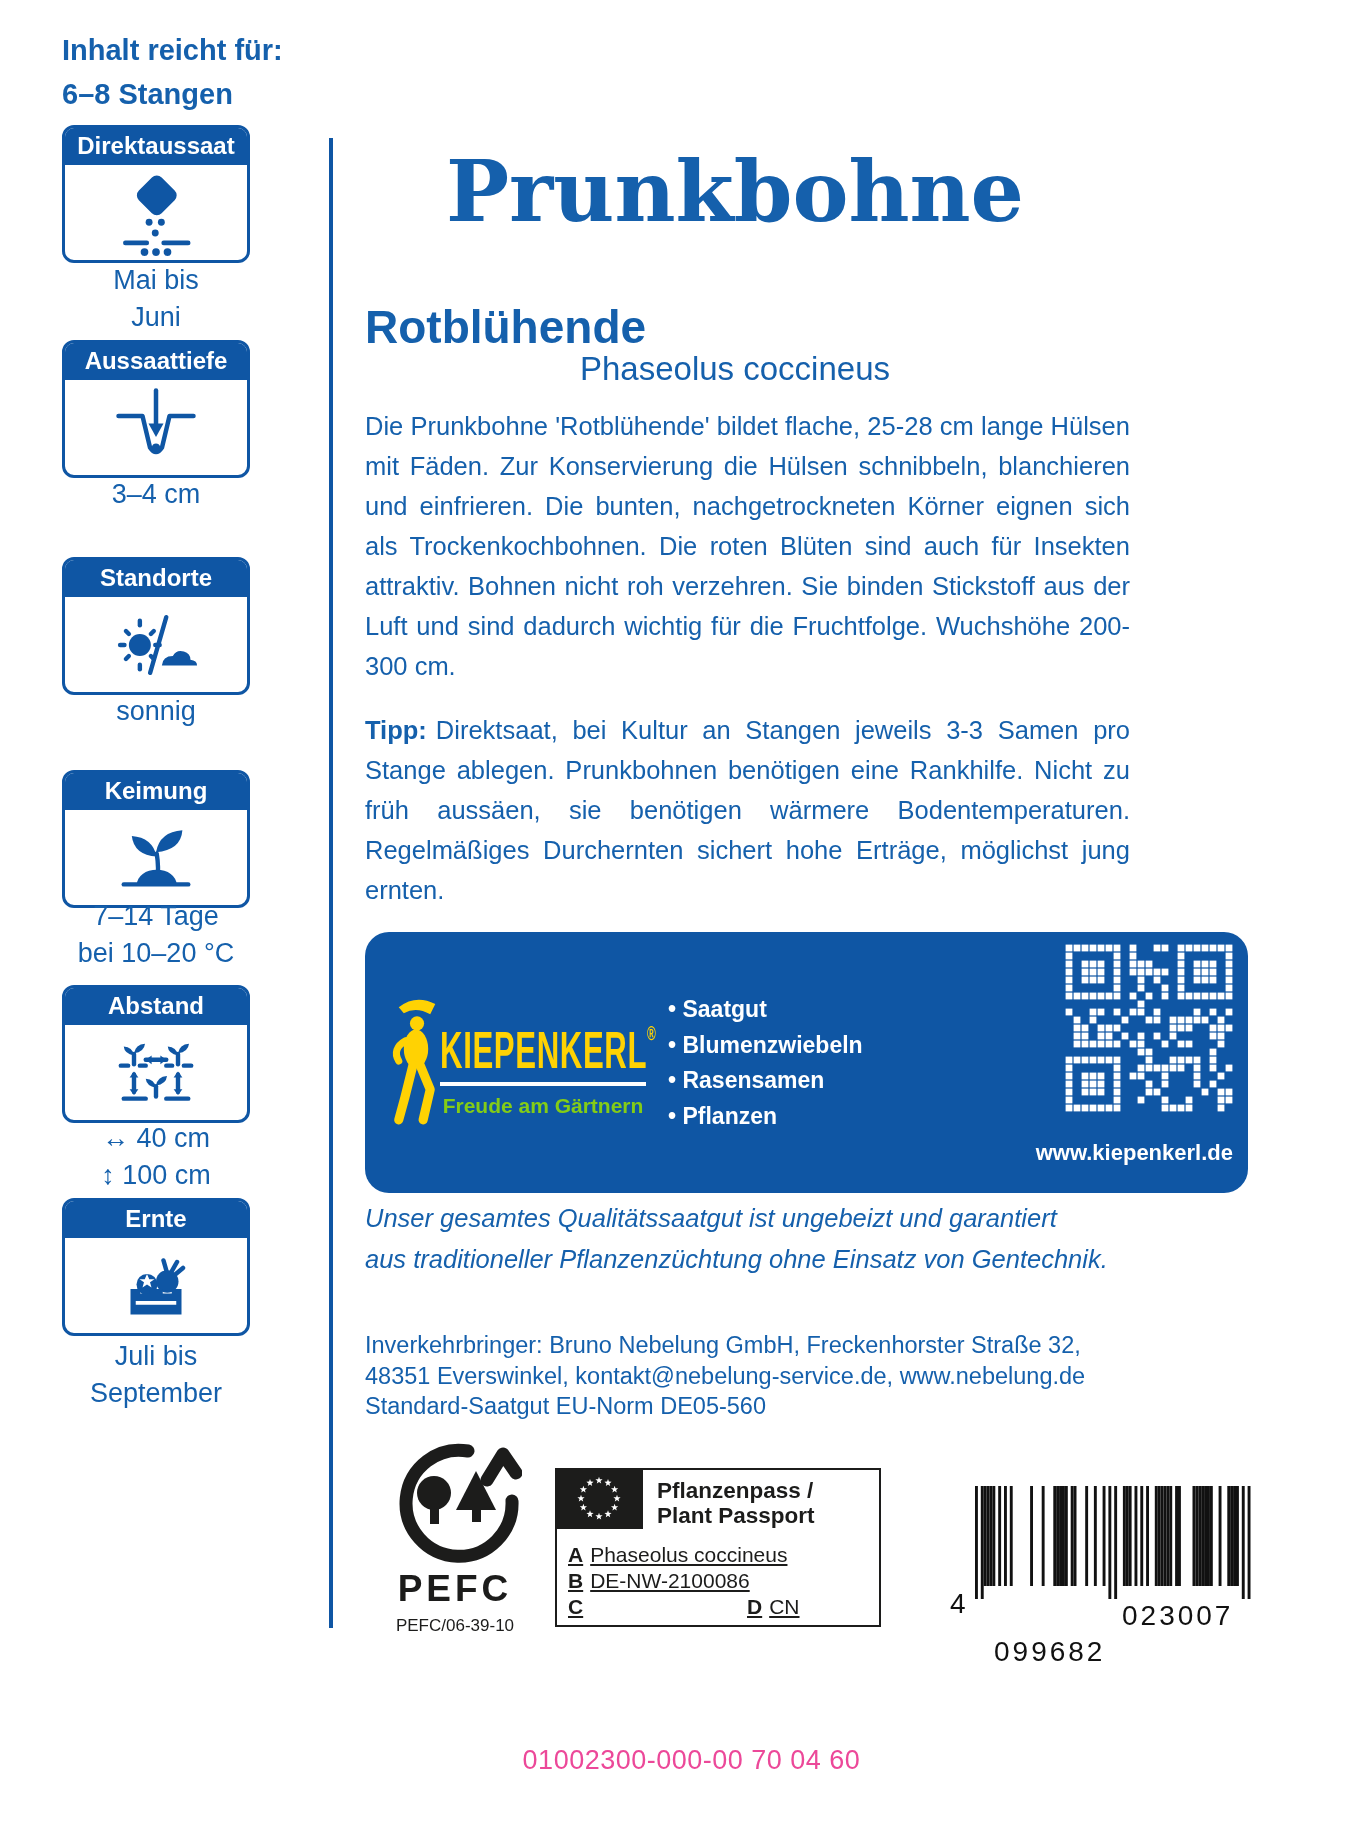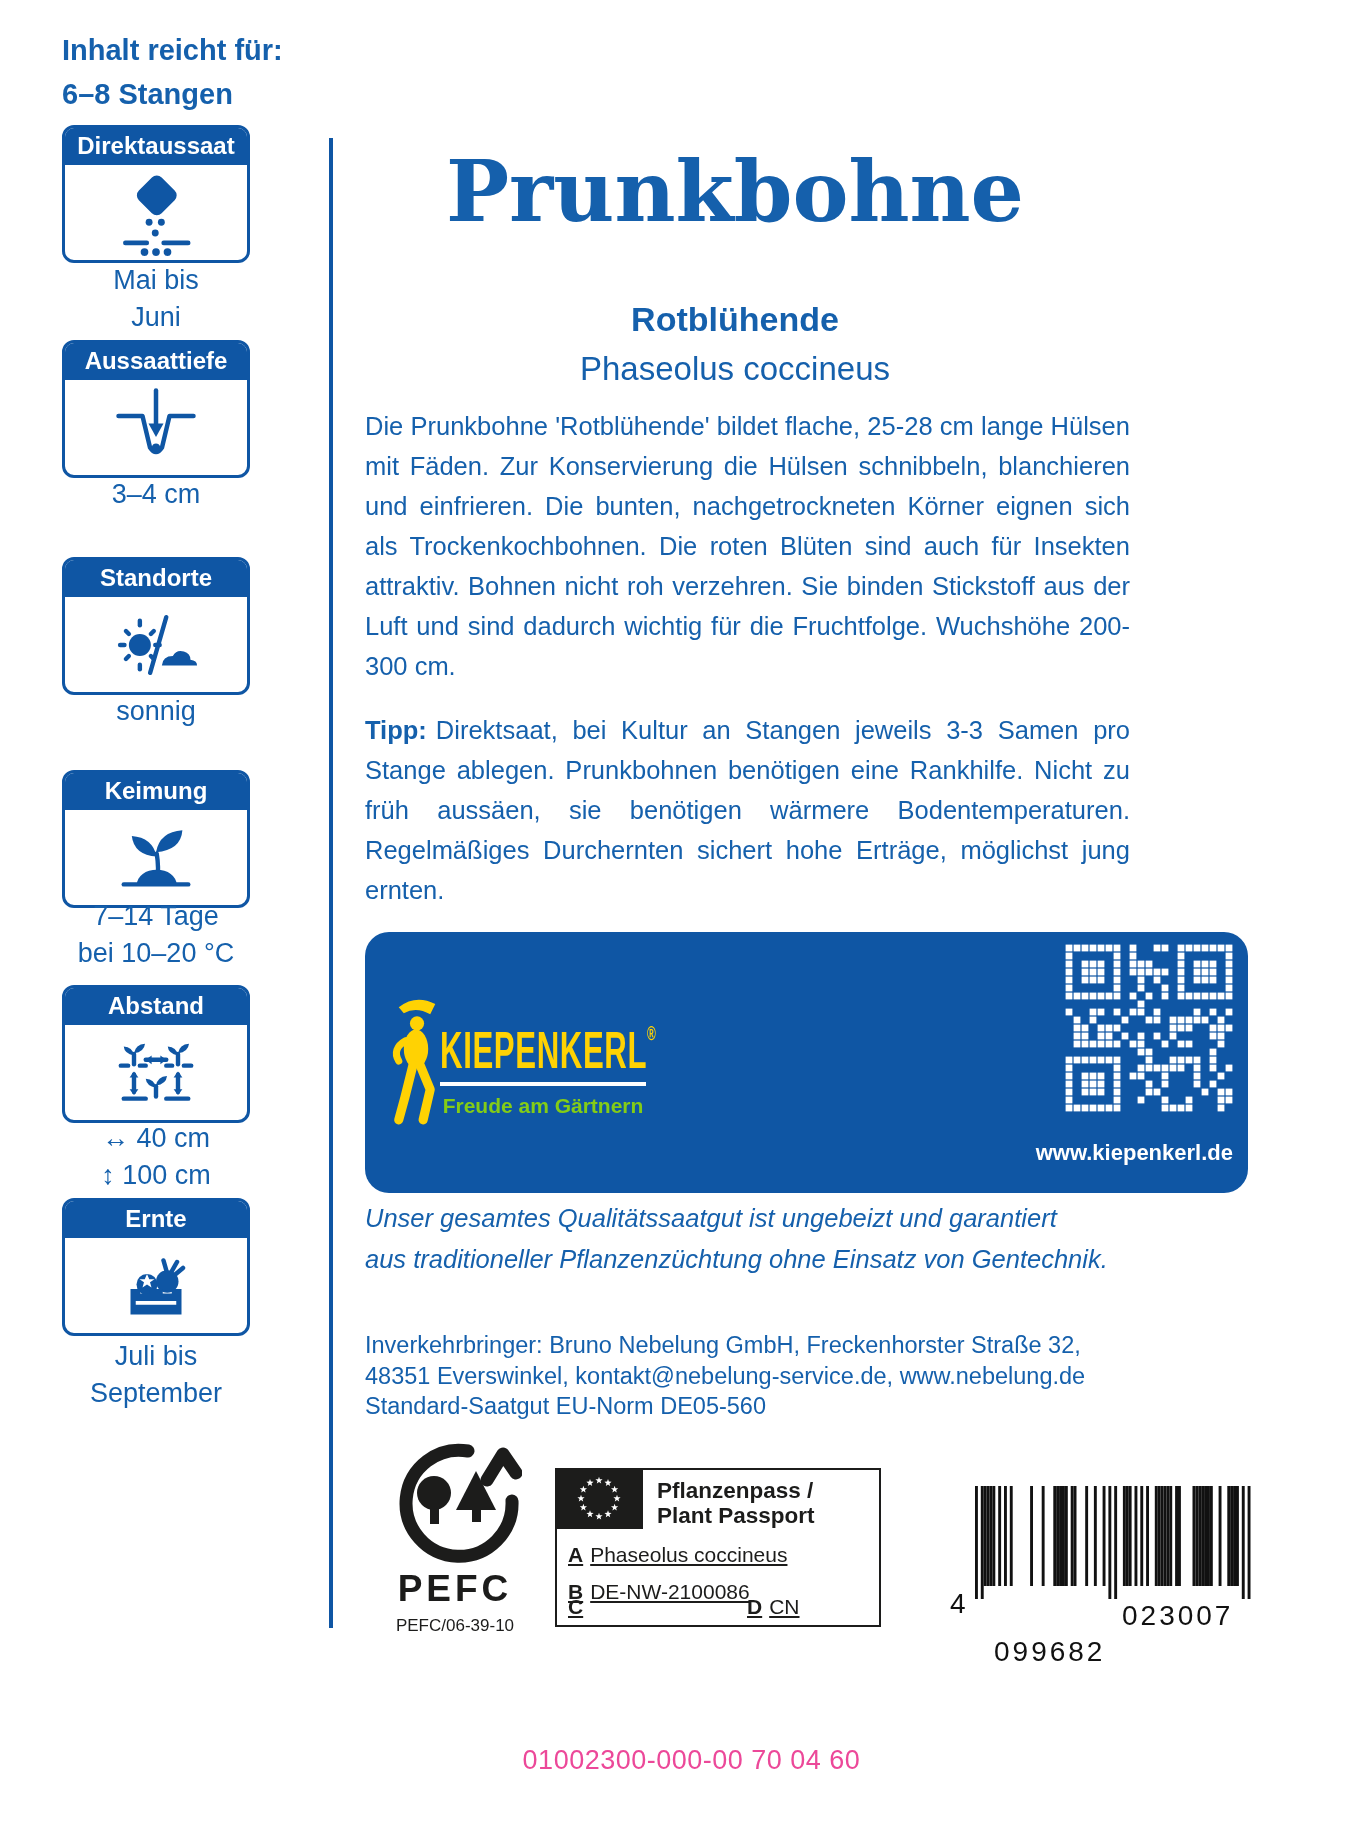--- a/index.html
+++ b/index.html
@@ -26,7 +26,7 @@
   
   .title{left:365px;width:740px;top:142px;text-align:center;
     font-family:"DejaVu Serif", serif;font-weight:700;font-size:84px;color:var(--textblue);}
-  .variety{left:365px;width:740px;top:300px;text-align:center;font-size:34px;font-weight:700;}
+  .variety{left:365px;width:740px;top:300px;text-align:left;font-size:46px;font-weight:700;}
   .botanical{left:365px;width:740px;top:350px;text-align:center;font-size:33px;}
   .desc{left:365px;width:765px;top:406px;font-size:25.5px;line-height:40px;text-align:justify;}
   .tip{left:365px;width:765px;top:710px;font-size:25.5px;line-height:40px;text-align:justify;}

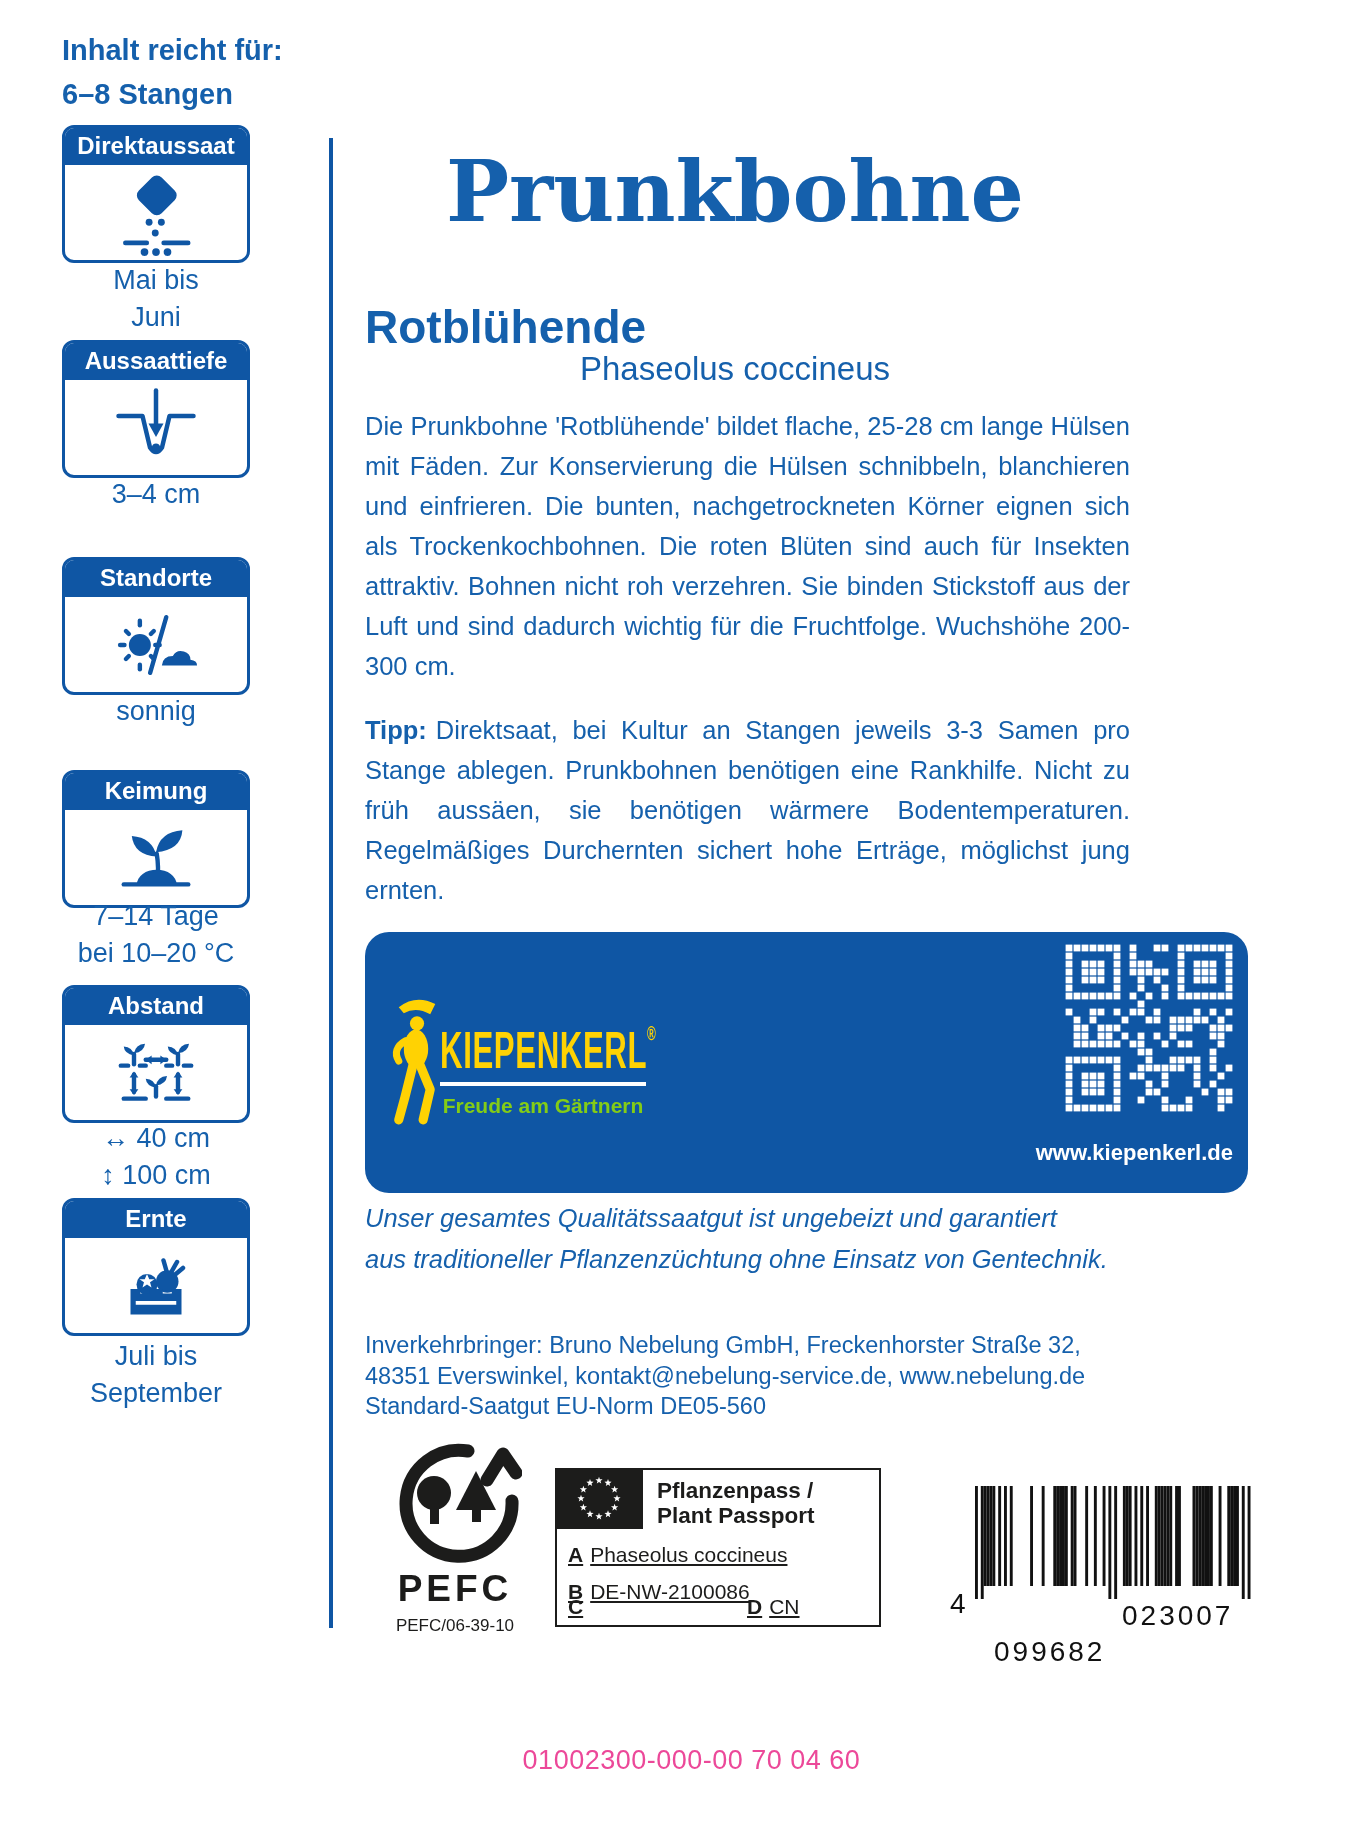--- a/index.html
+++ b/index.html
@@ -229,6 +229,12 @@
   <div class="abs brand-name"><span>KIEPENKERL</span><span class="brand-reg">®</span></div>
   <div class="abs brand-rule"></div>
   <div class="abs brand-slogan">Freude am Gärtnern</div>
+  <ul class="abs products">
+    <li>Saatgut</li>
+    <li>Blumenzwiebeln</li>
+    <li>Rasensamen</li>
+    <li>Pflanzen</li>
+  </ul>
   <div class="abs qr">
       <svg width="168" height="168" viewBox="0 0 168 168">
         <rect x="0.6" y="0.6" width="6.8" height="6.8"></rect>

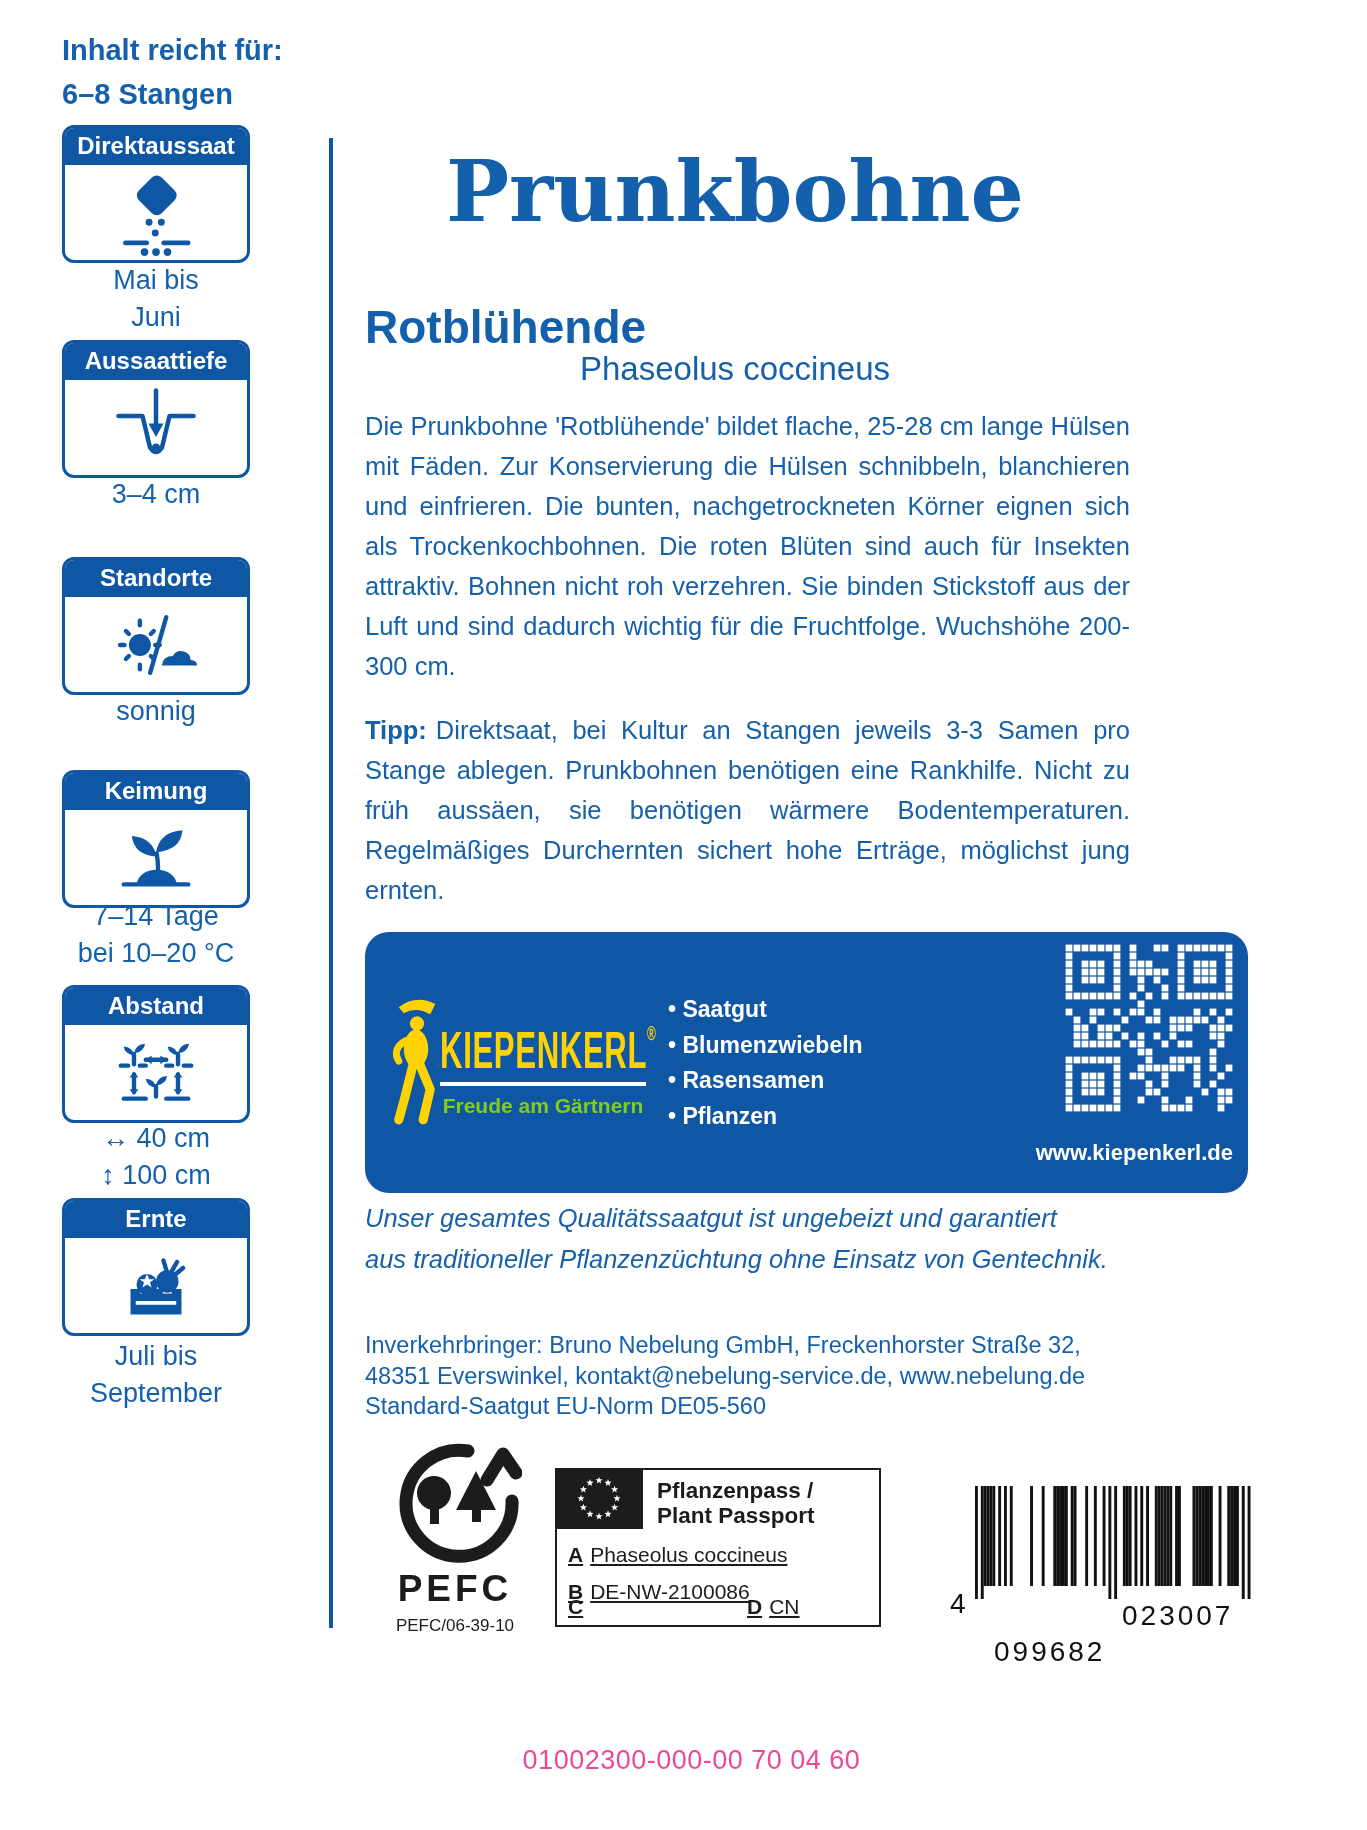--- a/index.html
+++ b/index.html
@@ -58,7 +58,7 @@
   .pp-row{font-size:21px;line-height:26px;text-decoration:underline;}
   .pp-key{font-weight:700;margin-right:7px;}
   .rowA{left:11px;top:72px;}
-  .rowB{left:11px;top:98px;margin-top:11px;}
+  .rowB{left:11px;top:98px;}
   .rowC{left:11px;top:124px;}
   .rowD{left:190px;top:124px;}
   .barcode{left:950px;top:1486px;width:320px;height:150px;color:var(--ink);}

